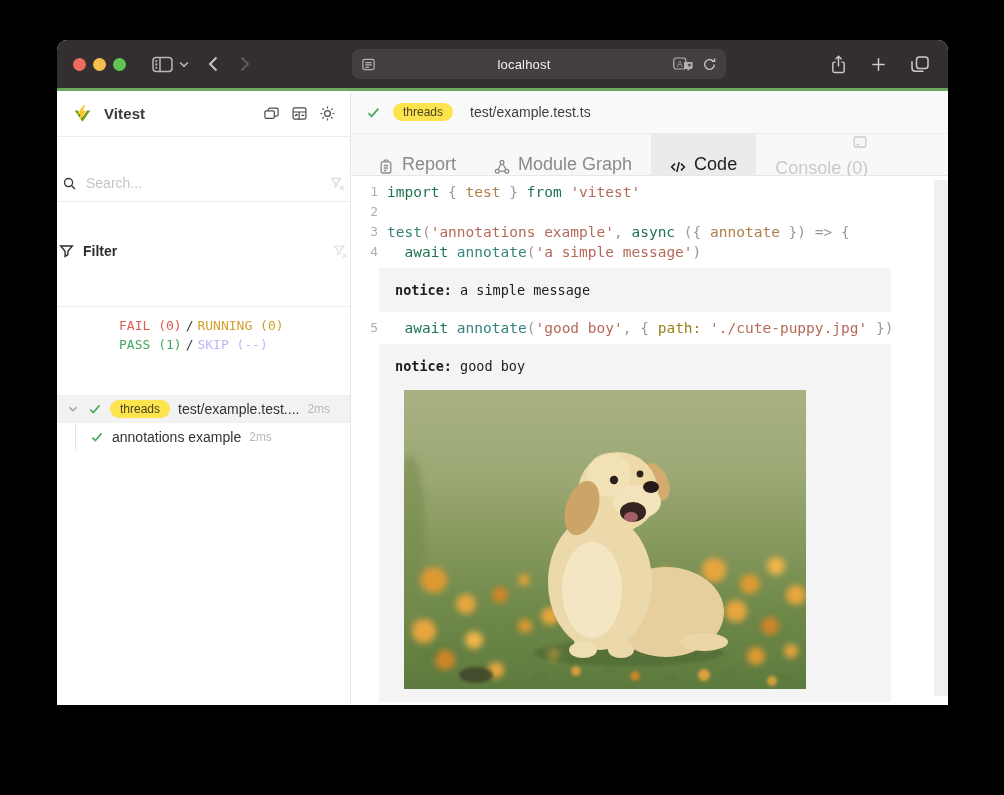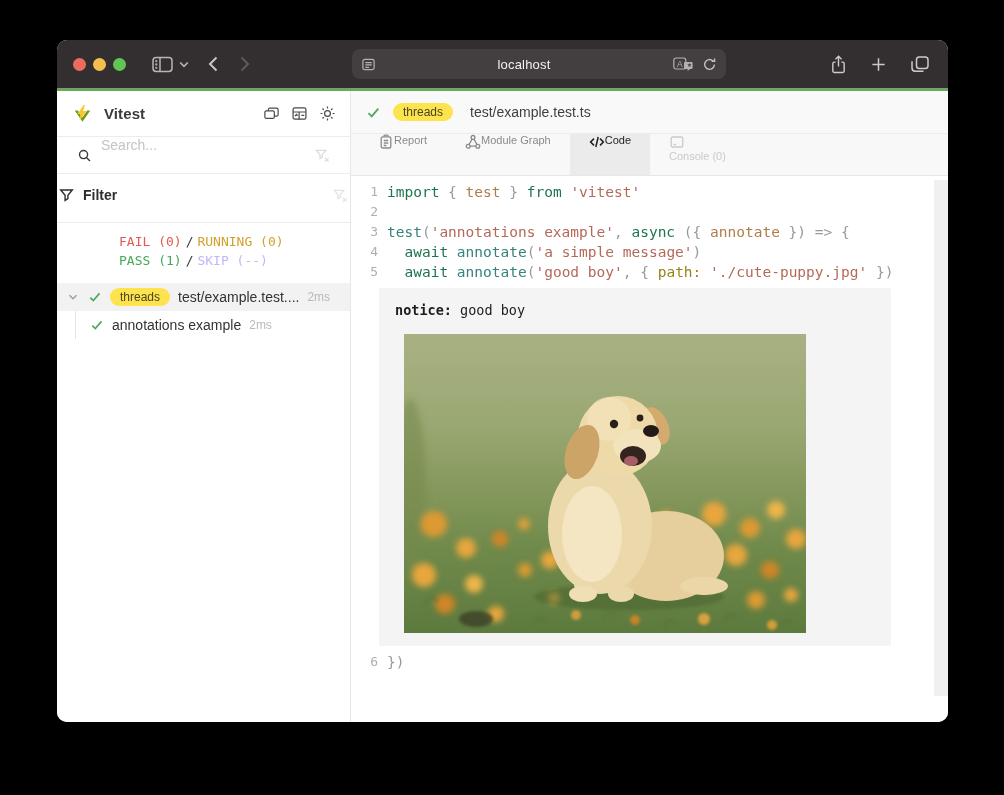--- a/index.html
+++ b/index.html
@@ -3,7 +3,7 @@
 <meta charset="utf-8">
 <style>
   html,body{margin:0;padding:0;background:#000;}
-  .stage{position:relative;width:1004px;height:795px;background:#000;overflow:hidden;
+  .stage{position:relative;width:1004px;height:705px;background:#000;overflow:hidden;
          font-family:"Liberation Sans",sans-serif;-webkit-font-smoothing:antialiased;}
   .window{position:absolute;left:57px;top:40px;width:891px;height:682px;border-radius:10px;
           overflow:hidden;background:#fff;display:flex;flex-direction:column;}

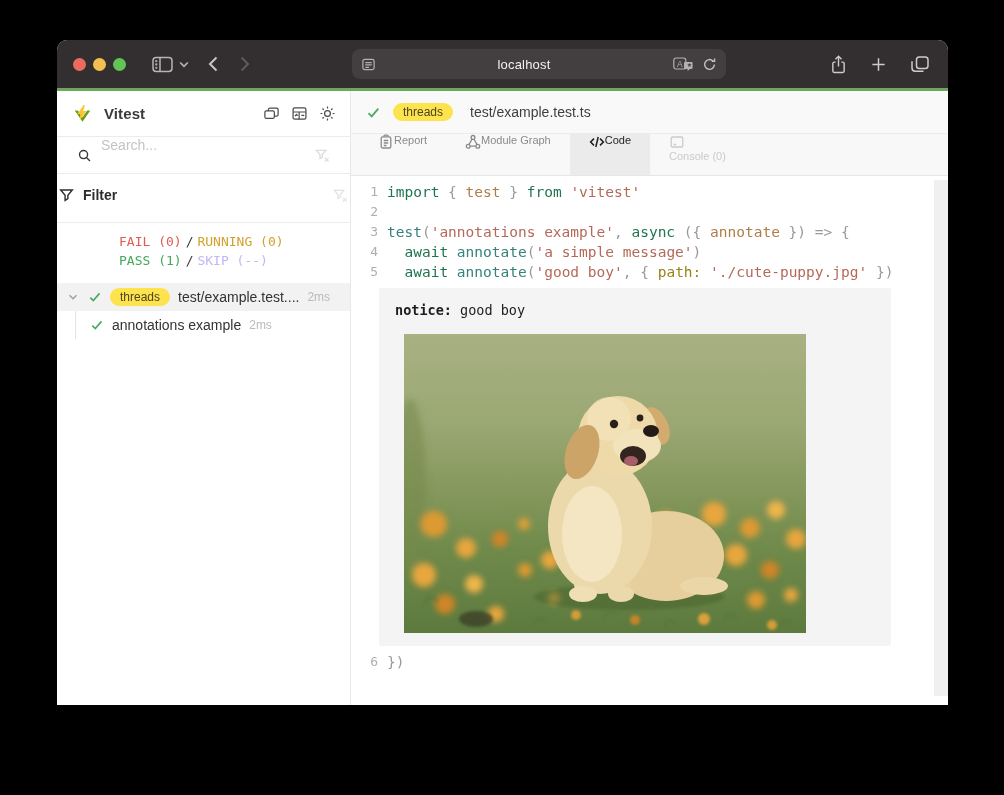--- a/index.html
+++ b/index.html
@@ -28,7 +28,7 @@
 
   
   .app{flex:1;display:flex;min-height:0;}
-  .sidebar{width:293px;flex:none;background:#fff;border-right:1px solid #e7e7e7;display:flex;flex-direction:column;}
+  .sidebar{width:293px;flex:none;background:#fff;border-right:1px solid #e7e7e7;display:flex;flex-direction:column;gap:28px;}
   .content{flex:1;display:flex;flex-direction:column;min-width:0;}
 
   

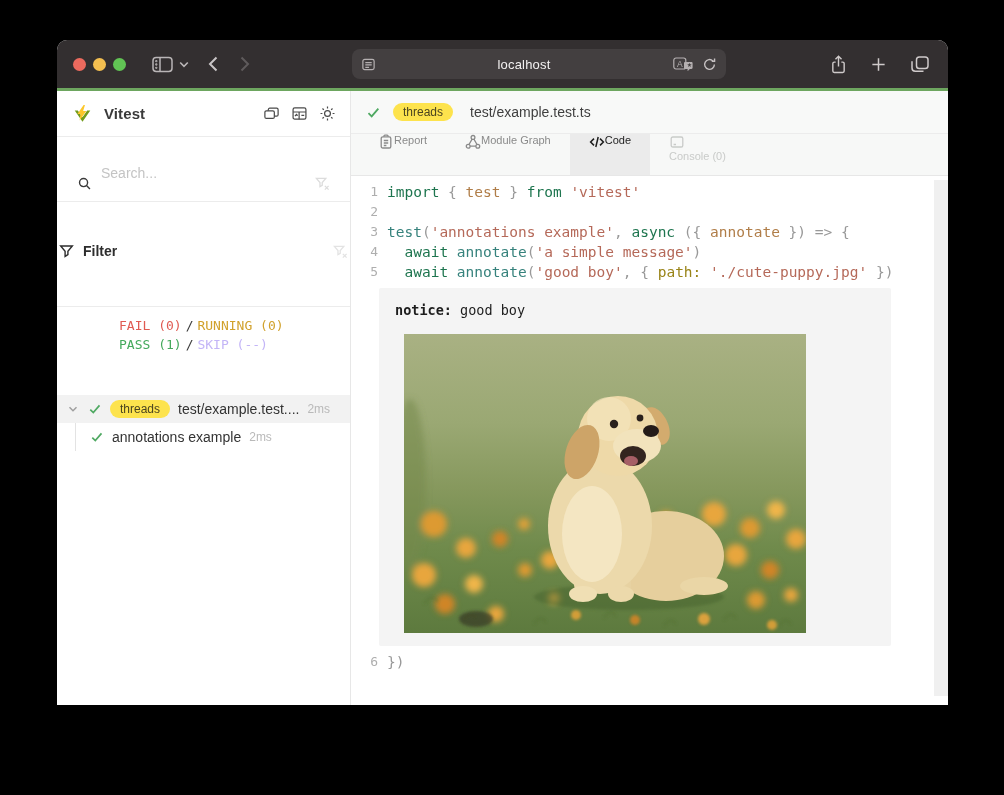--- a/index.html
+++ b/index.html
@@ -76,7 +76,7 @@
   
   .tabs{height:41px;flex:none;background:#f7f8f7;border-bottom:1px solid #e7e7e7;display:flex;
         align-items:stretch;padding-left:8px;}
-  .tab{display:flex;align-items:flex-start;gap:0;padding:0 19px;font-size:11px;color:#8a8a8a;cursor:pointer;}
+  .tab{display:flex;align-items:flex-end;gap:8px;padding:0 19px;font-size:18px;color:#8a8a8a;cursor:pointer;}
   .tab .tic{display:flex;}
   .tab.active{background:#ebebeb;color:#1e1e1e;}
   .tab.disabled{color:#c9cbc9;cursor:default;flex-direction:column;}

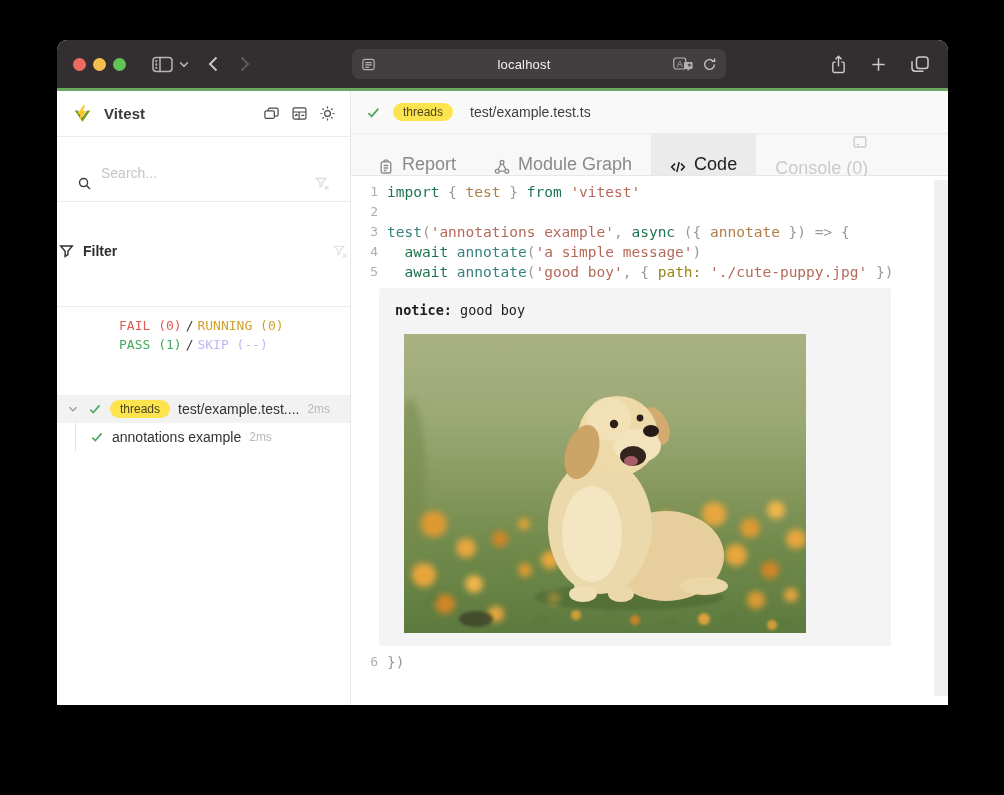--- a/index.html
+++ b/index.html
@@ -38,7 +38,7 @@
   .s-actions .tb-ic{cursor:pointer;}
 
   
-  .s-search{height:36px;flex:none;border-bottom:1px solid #ececec;display:flex;padding:0 20px;}
+  .s-search{height:36px;flex:none;border-bottom:1px solid #ececec;display:flex;align-items:center;padding:0 5px;}
   .s-search .ph{margin-left:9px;color:#c4c4c4;font-size:14px;flex:1;}
 
   

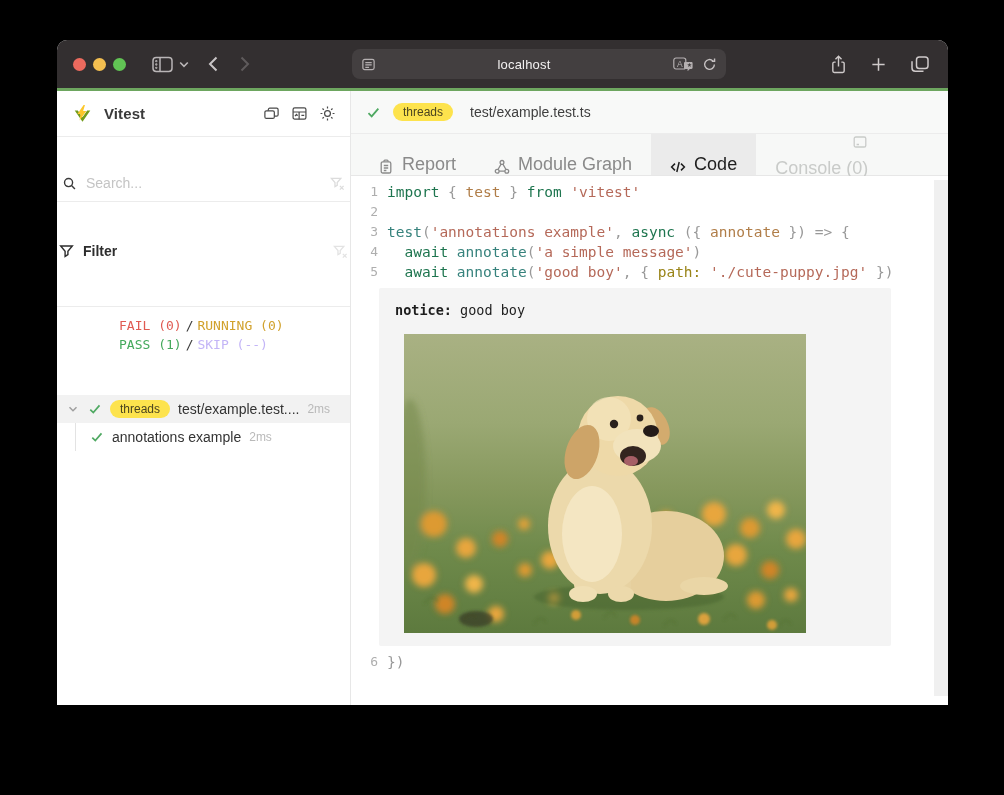--- a/index.html
+++ b/index.html
@@ -336,6 +336,7 @@
               <div class="code-line"><span class="ln">2</span></div>
               <div class="code-line"><span class="ln">3</span><span class="tk-fn">test</span><span class="tk-pun">(</span><span class="tk-str">'annotations example'</span><span class="tk-pun">, </span><span class="tk-kw">async</span><span class="tk-pun"> ({ </span><span class="tk-var">annotate</span><span class="tk-pun"> }) =&gt; {</span></div>
               <div class="code-line"><span class="ln">4</span><span class="tk-pun">  </span><span class="tk-kw">await</span><span class="tk-pun"> </span><span class="tk-fn">annotate</span><span class="tk-pun">(</span><span class="tk-str">'a simple message'</span><span class="tk-pun">)</span></div>
+              <div class="notice"><b>notice:</b> a simple message</div>
               <div class="code-line"><span class="ln">5</span><span class="tk-pun">  </span><span class="tk-kw">await</span><span class="tk-pun"> </span><span class="tk-fn">annotate</span><span class="tk-pun">(</span><span class="tk-str">'good boy'</span><span class="tk-pun">, { </span><span class="tk-prop">path:</span><span class="tk-pun"> </span><span class="tk-str">'./cute-puppy.jpg'</span><span class="tk-pun"> })</span></div>
               <div class="notice"><b>notice:</b> good boy<div class="nimg">
   <svg width="402" height="299" viewBox="0 0 402 299">

